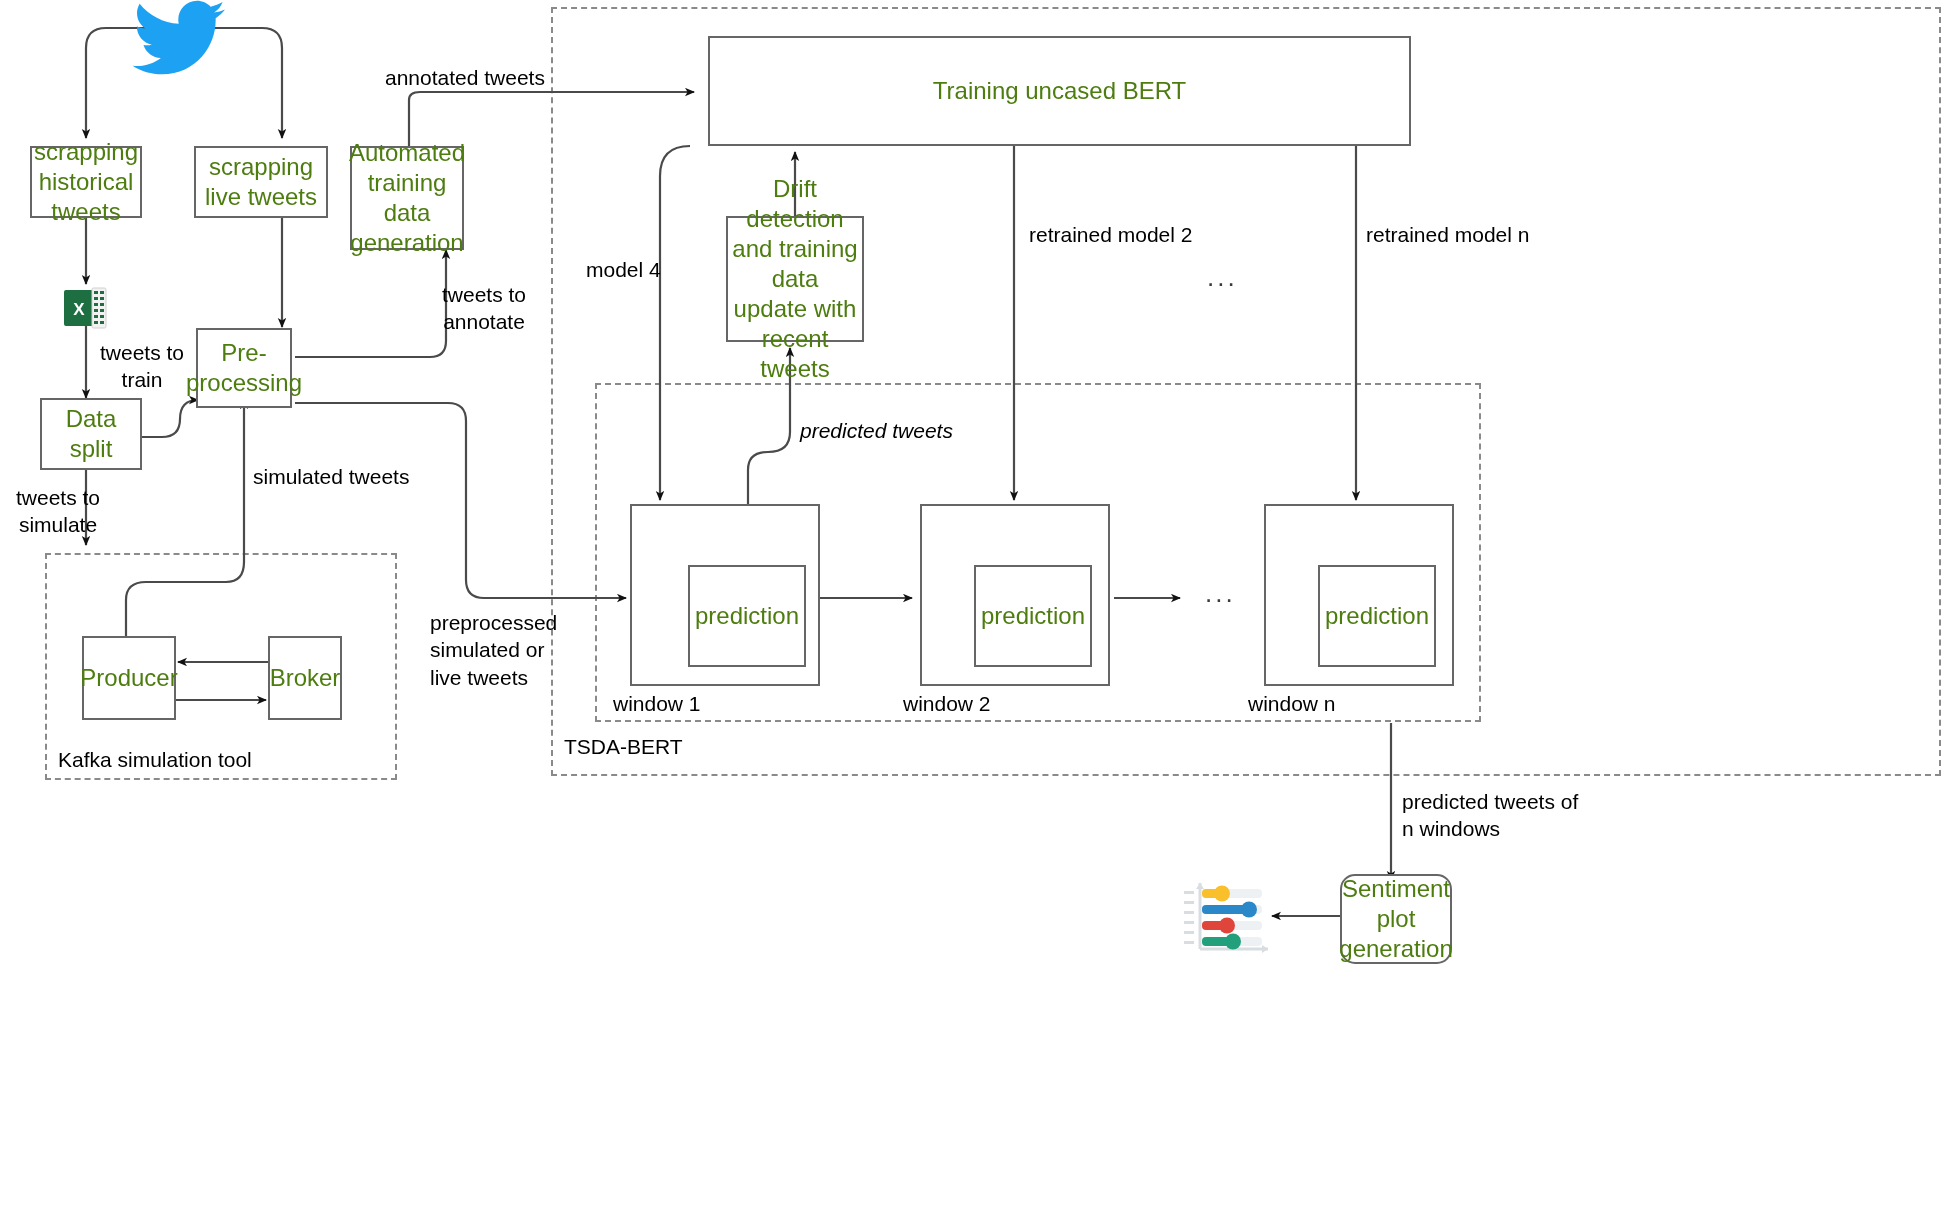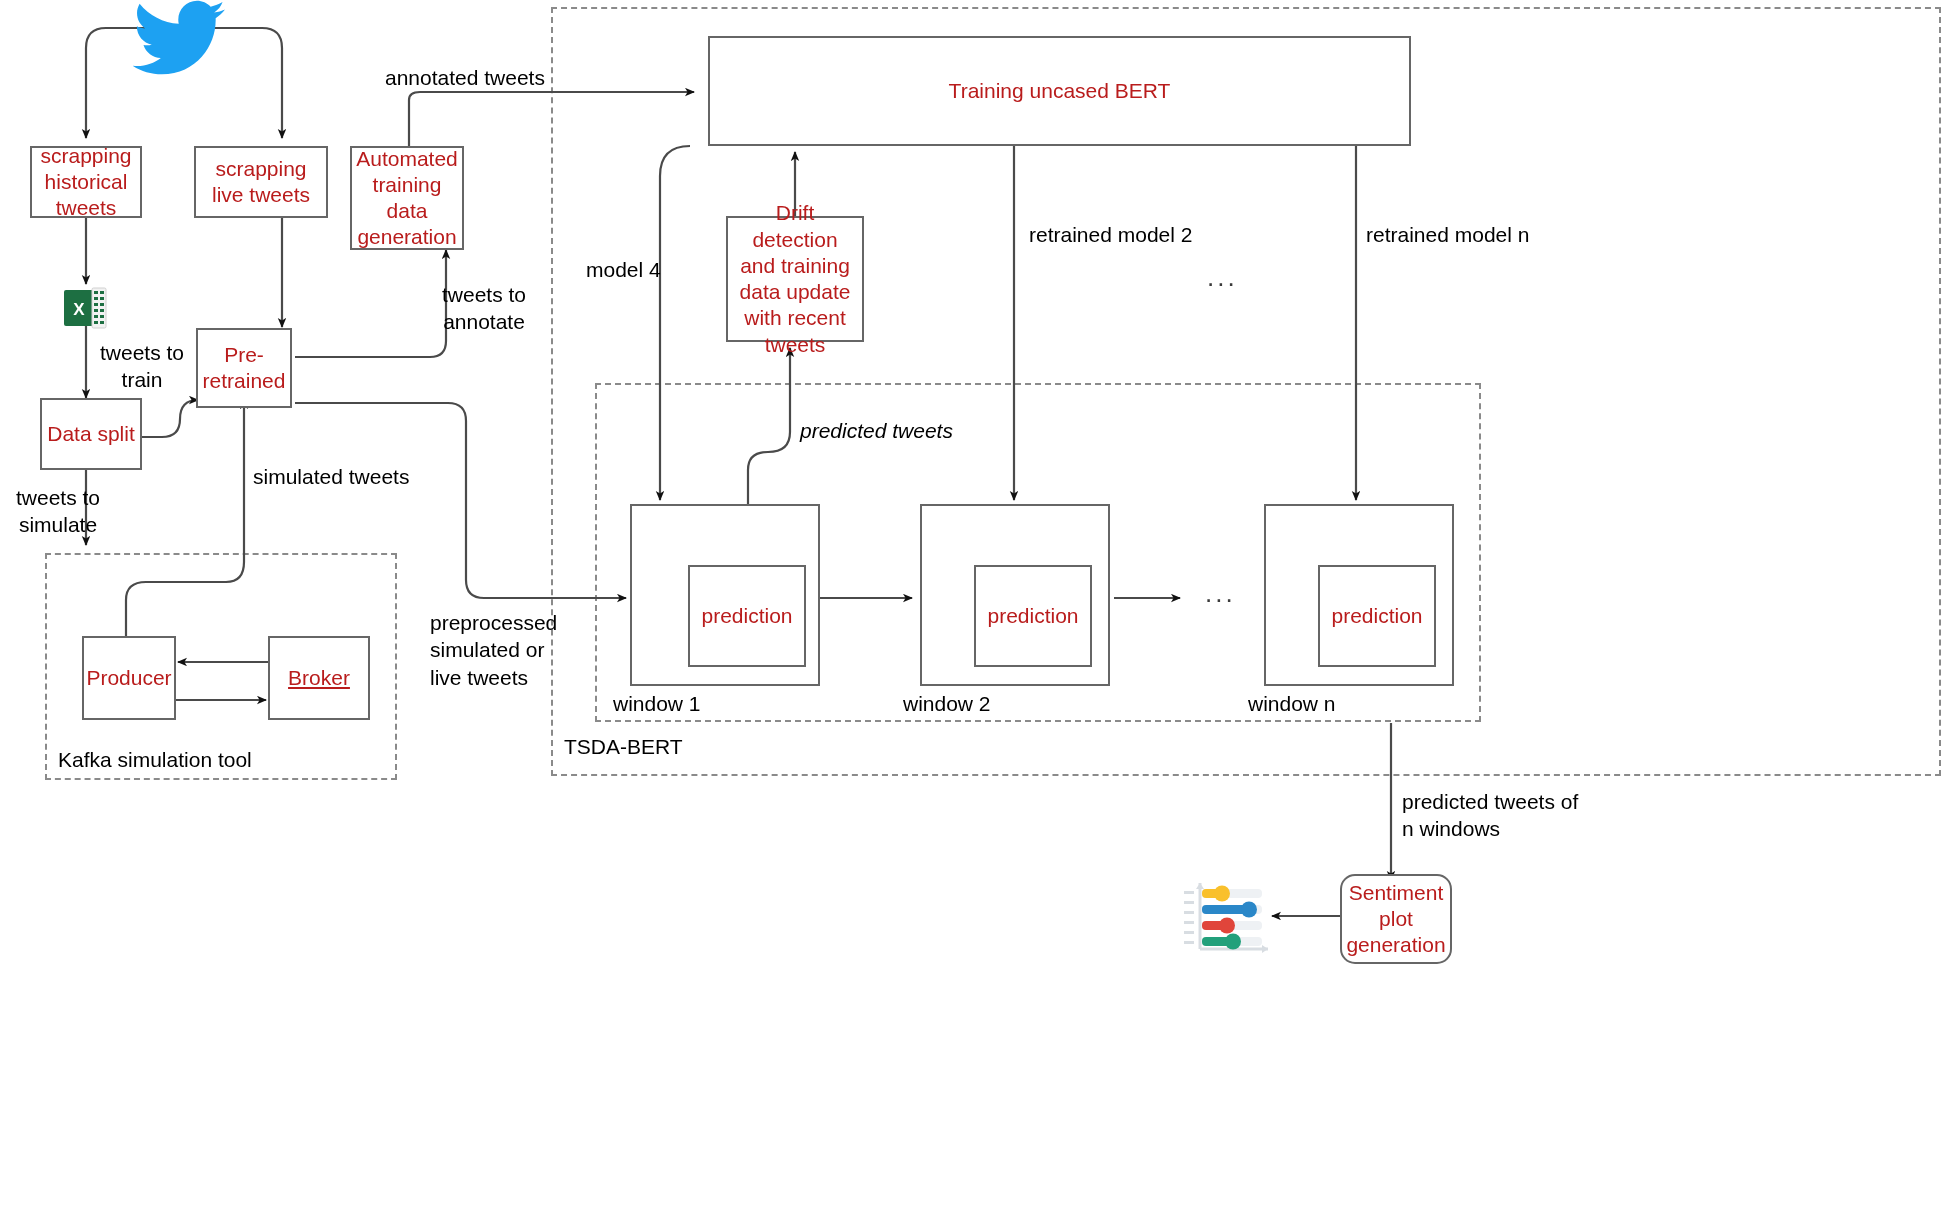--- a/index.html
+++ b/index.html
@@ -8,7 +8,7 @@
   svg.layer{position:absolute;left:0;top:0;width:1950px;height:1208px;pointer-events:none;}
   .node{position:absolute;box-sizing:border-box;border:2px solid #666;background:#fff;
         display:flex;align-items:center;justify-content:center;text-align:center;
-        font-size:21px;color:#b91c1c;line-height:1.25;padding:4px;}
+        font-size:24px;color:#4d7c0f;line-height:1.25;padding:4px;}
   .lbl{position:absolute;font-size:21px;color:#000;line-height:1.3;text-align:left;white-space:pre-line;}
   .lbl.c{text-align:center;}
   .grp{position:absolute;box-sizing:border-box;border:2px dashed #8a8a8a;background:transparent;}

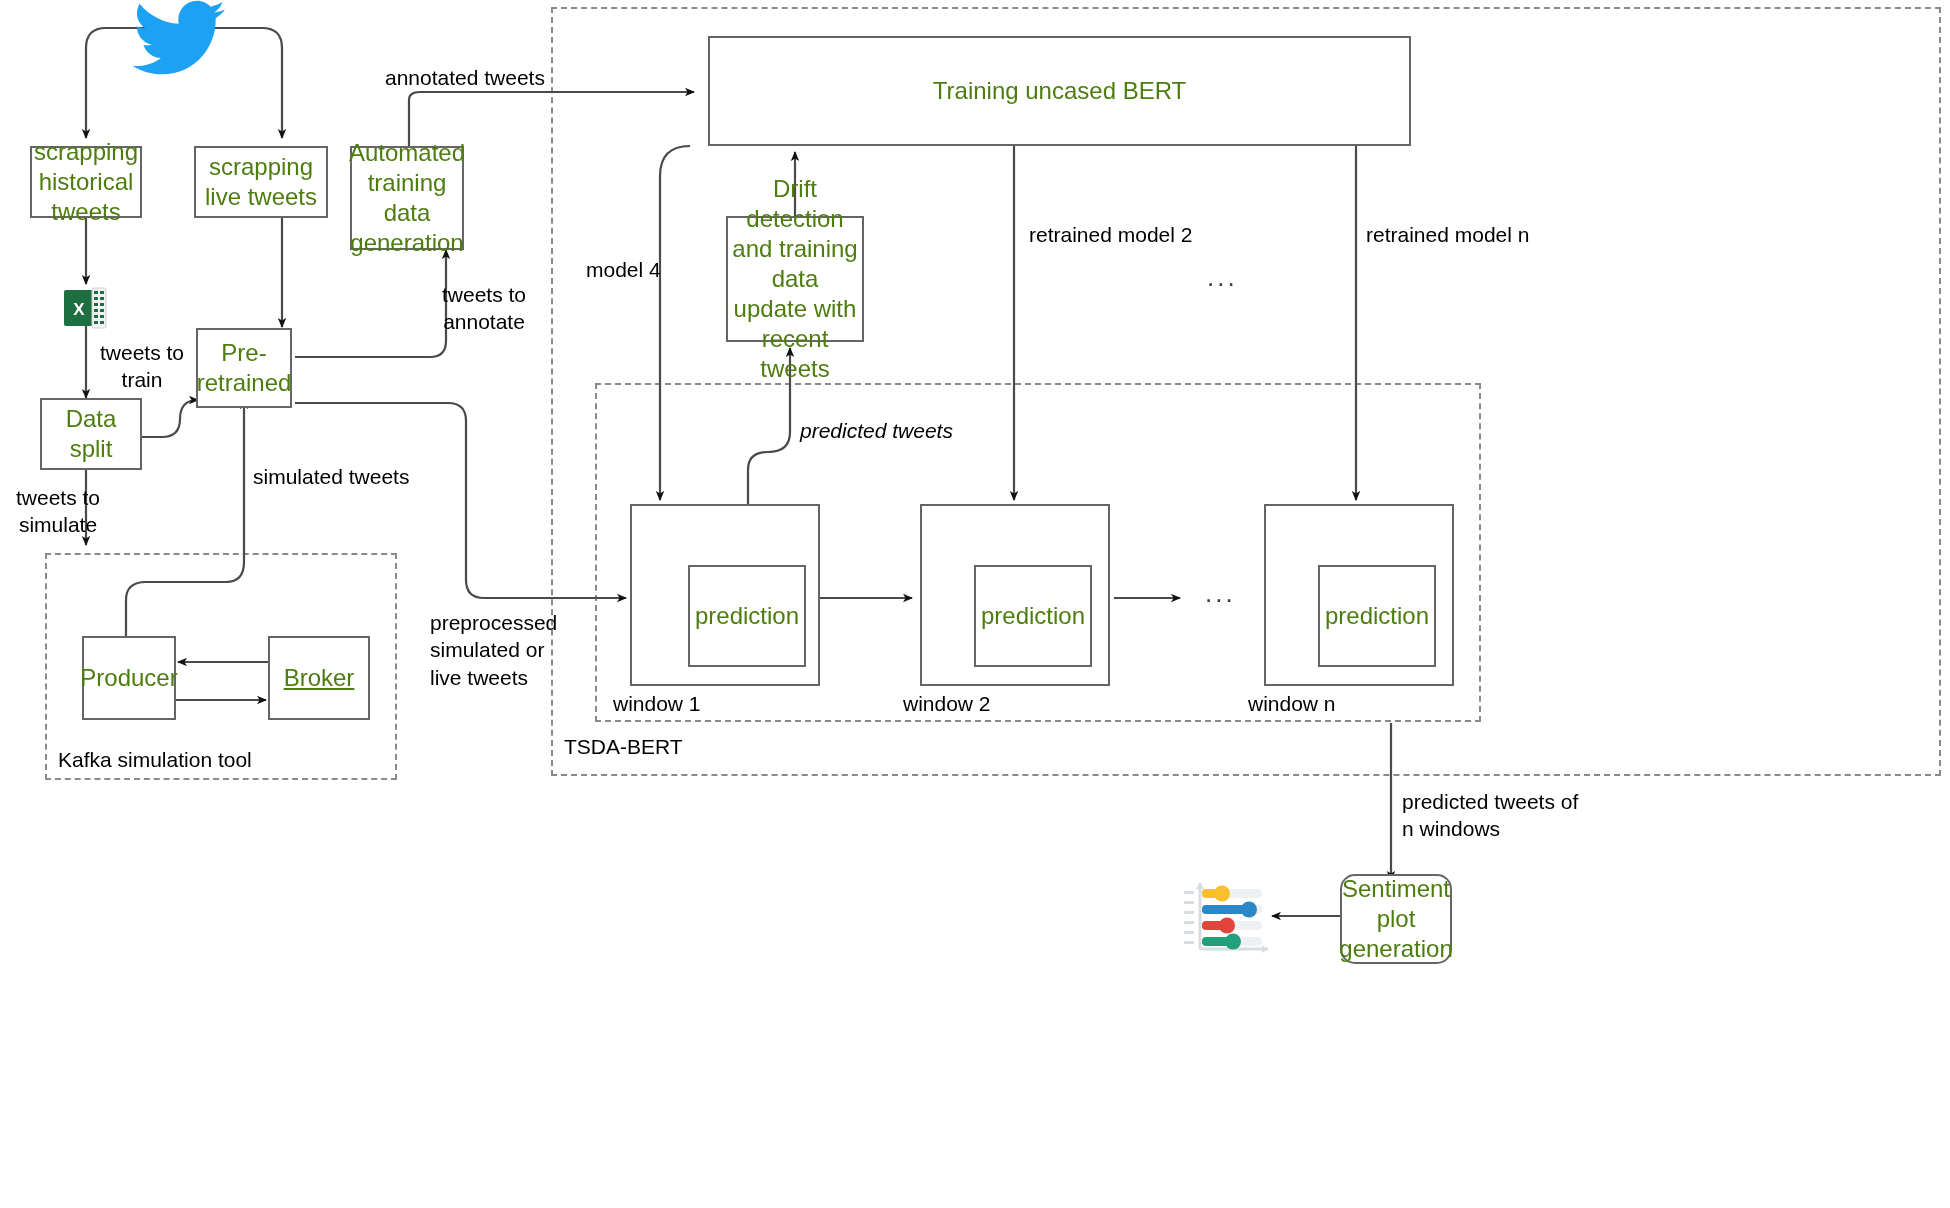--- a/index.html
+++ b/index.html
@@ -159,7 +159,7 @@
 generation</div>
 
   <div class="node" style="left:196px;top:328px;width:96px;height:80px;">Pre-
-retrained</div>
+processing</div>
 
   <div class="node" style="left:40px;top:398px;width:102px;height:72px;">Data
 split</div>

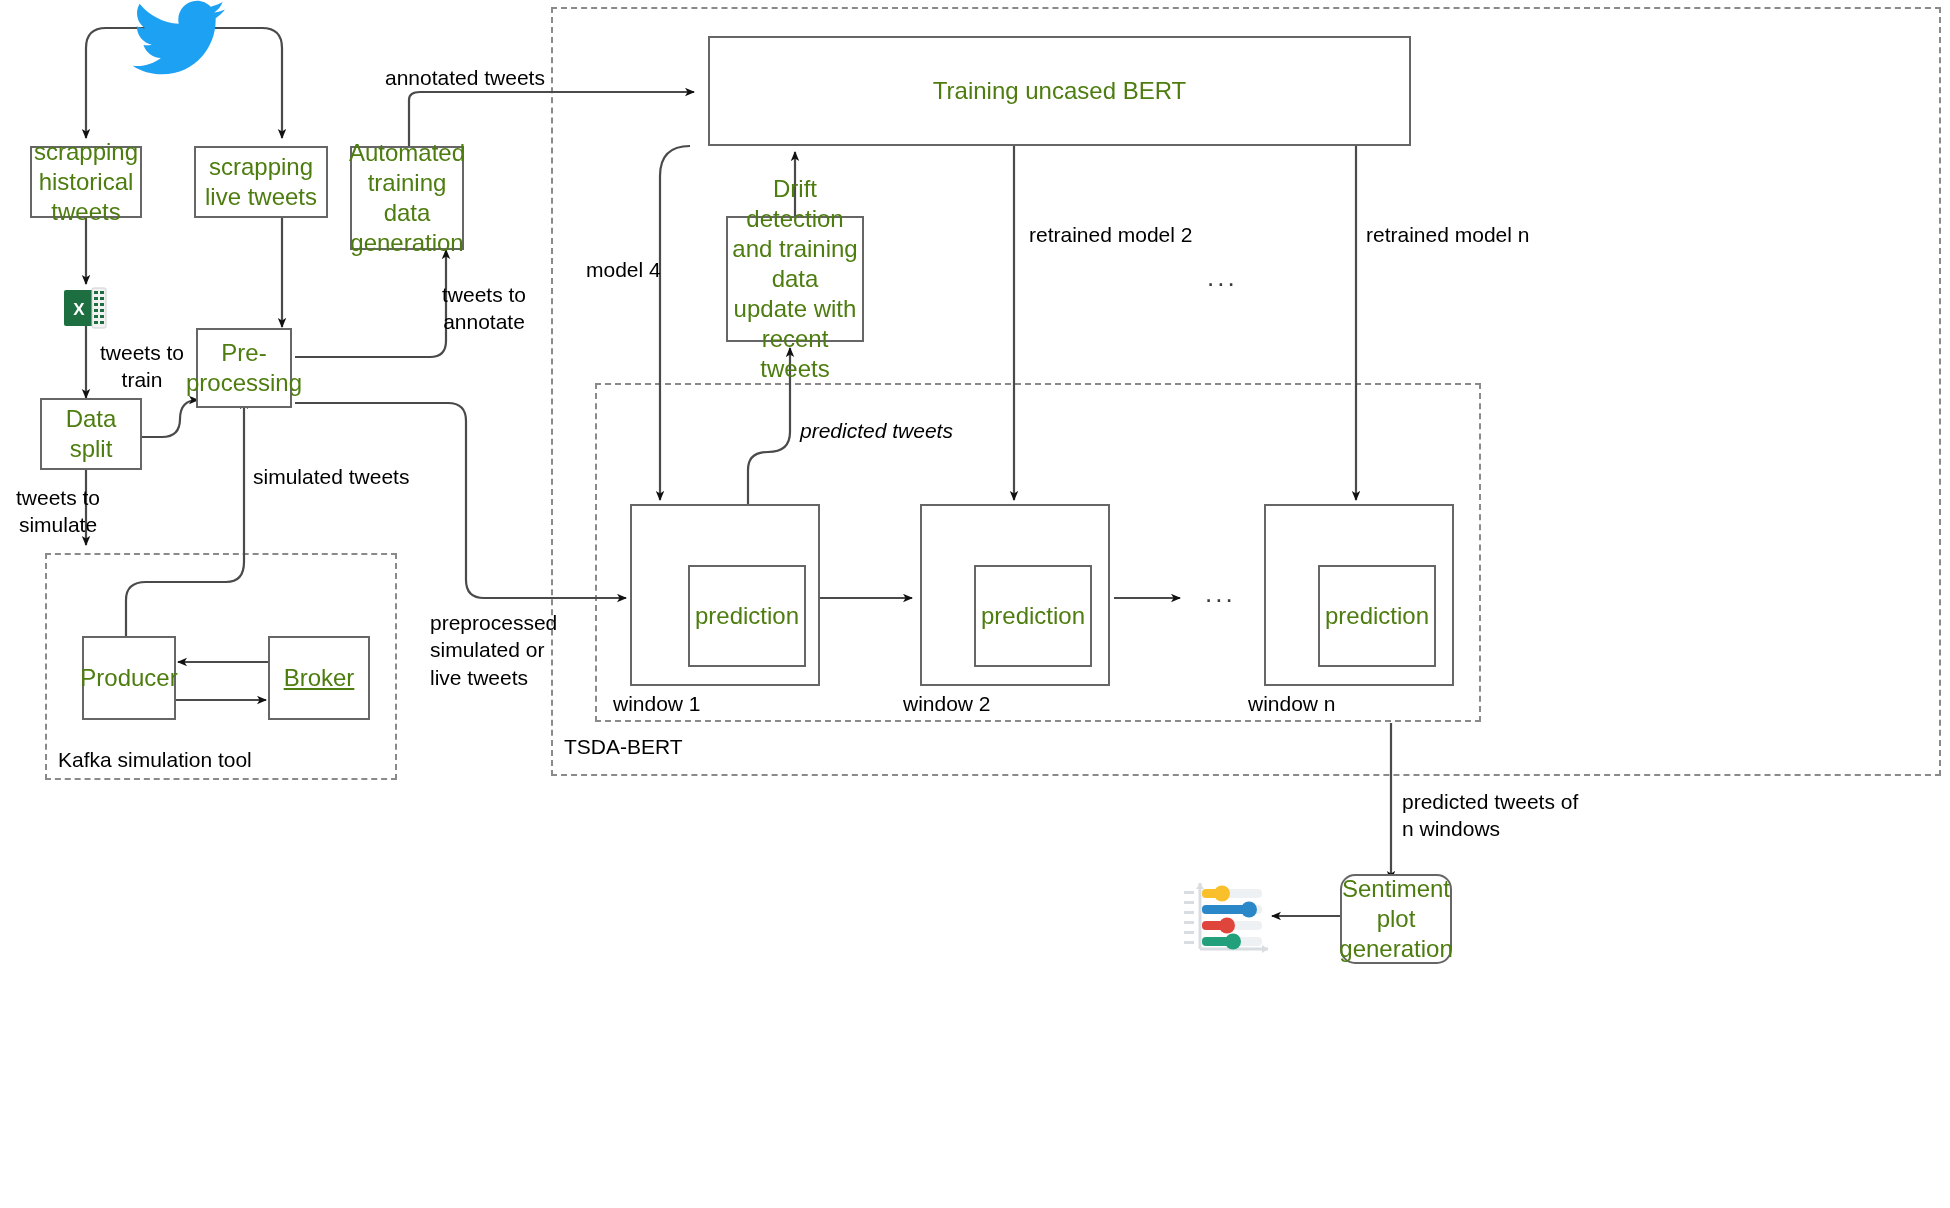--- a/index.html
+++ b/index.html
@@ -166,7 +166,7 @@
 
   <div class="node" style="left:82px;top:636px;width:94px;height:84px;">Producer</div>
 
-  <div class="node" style="left:268px;top:636px;width:102px;height:84px;text-decoration:underline;">Broker</div>
+  <div class="node" style="left:268px;top:636px;width:74px;height:84px;">Broker</div>
 
   <div class="node" style="left:708px;top:36px;width:703px;height:110px;">Training uncased BERT</div>
 

